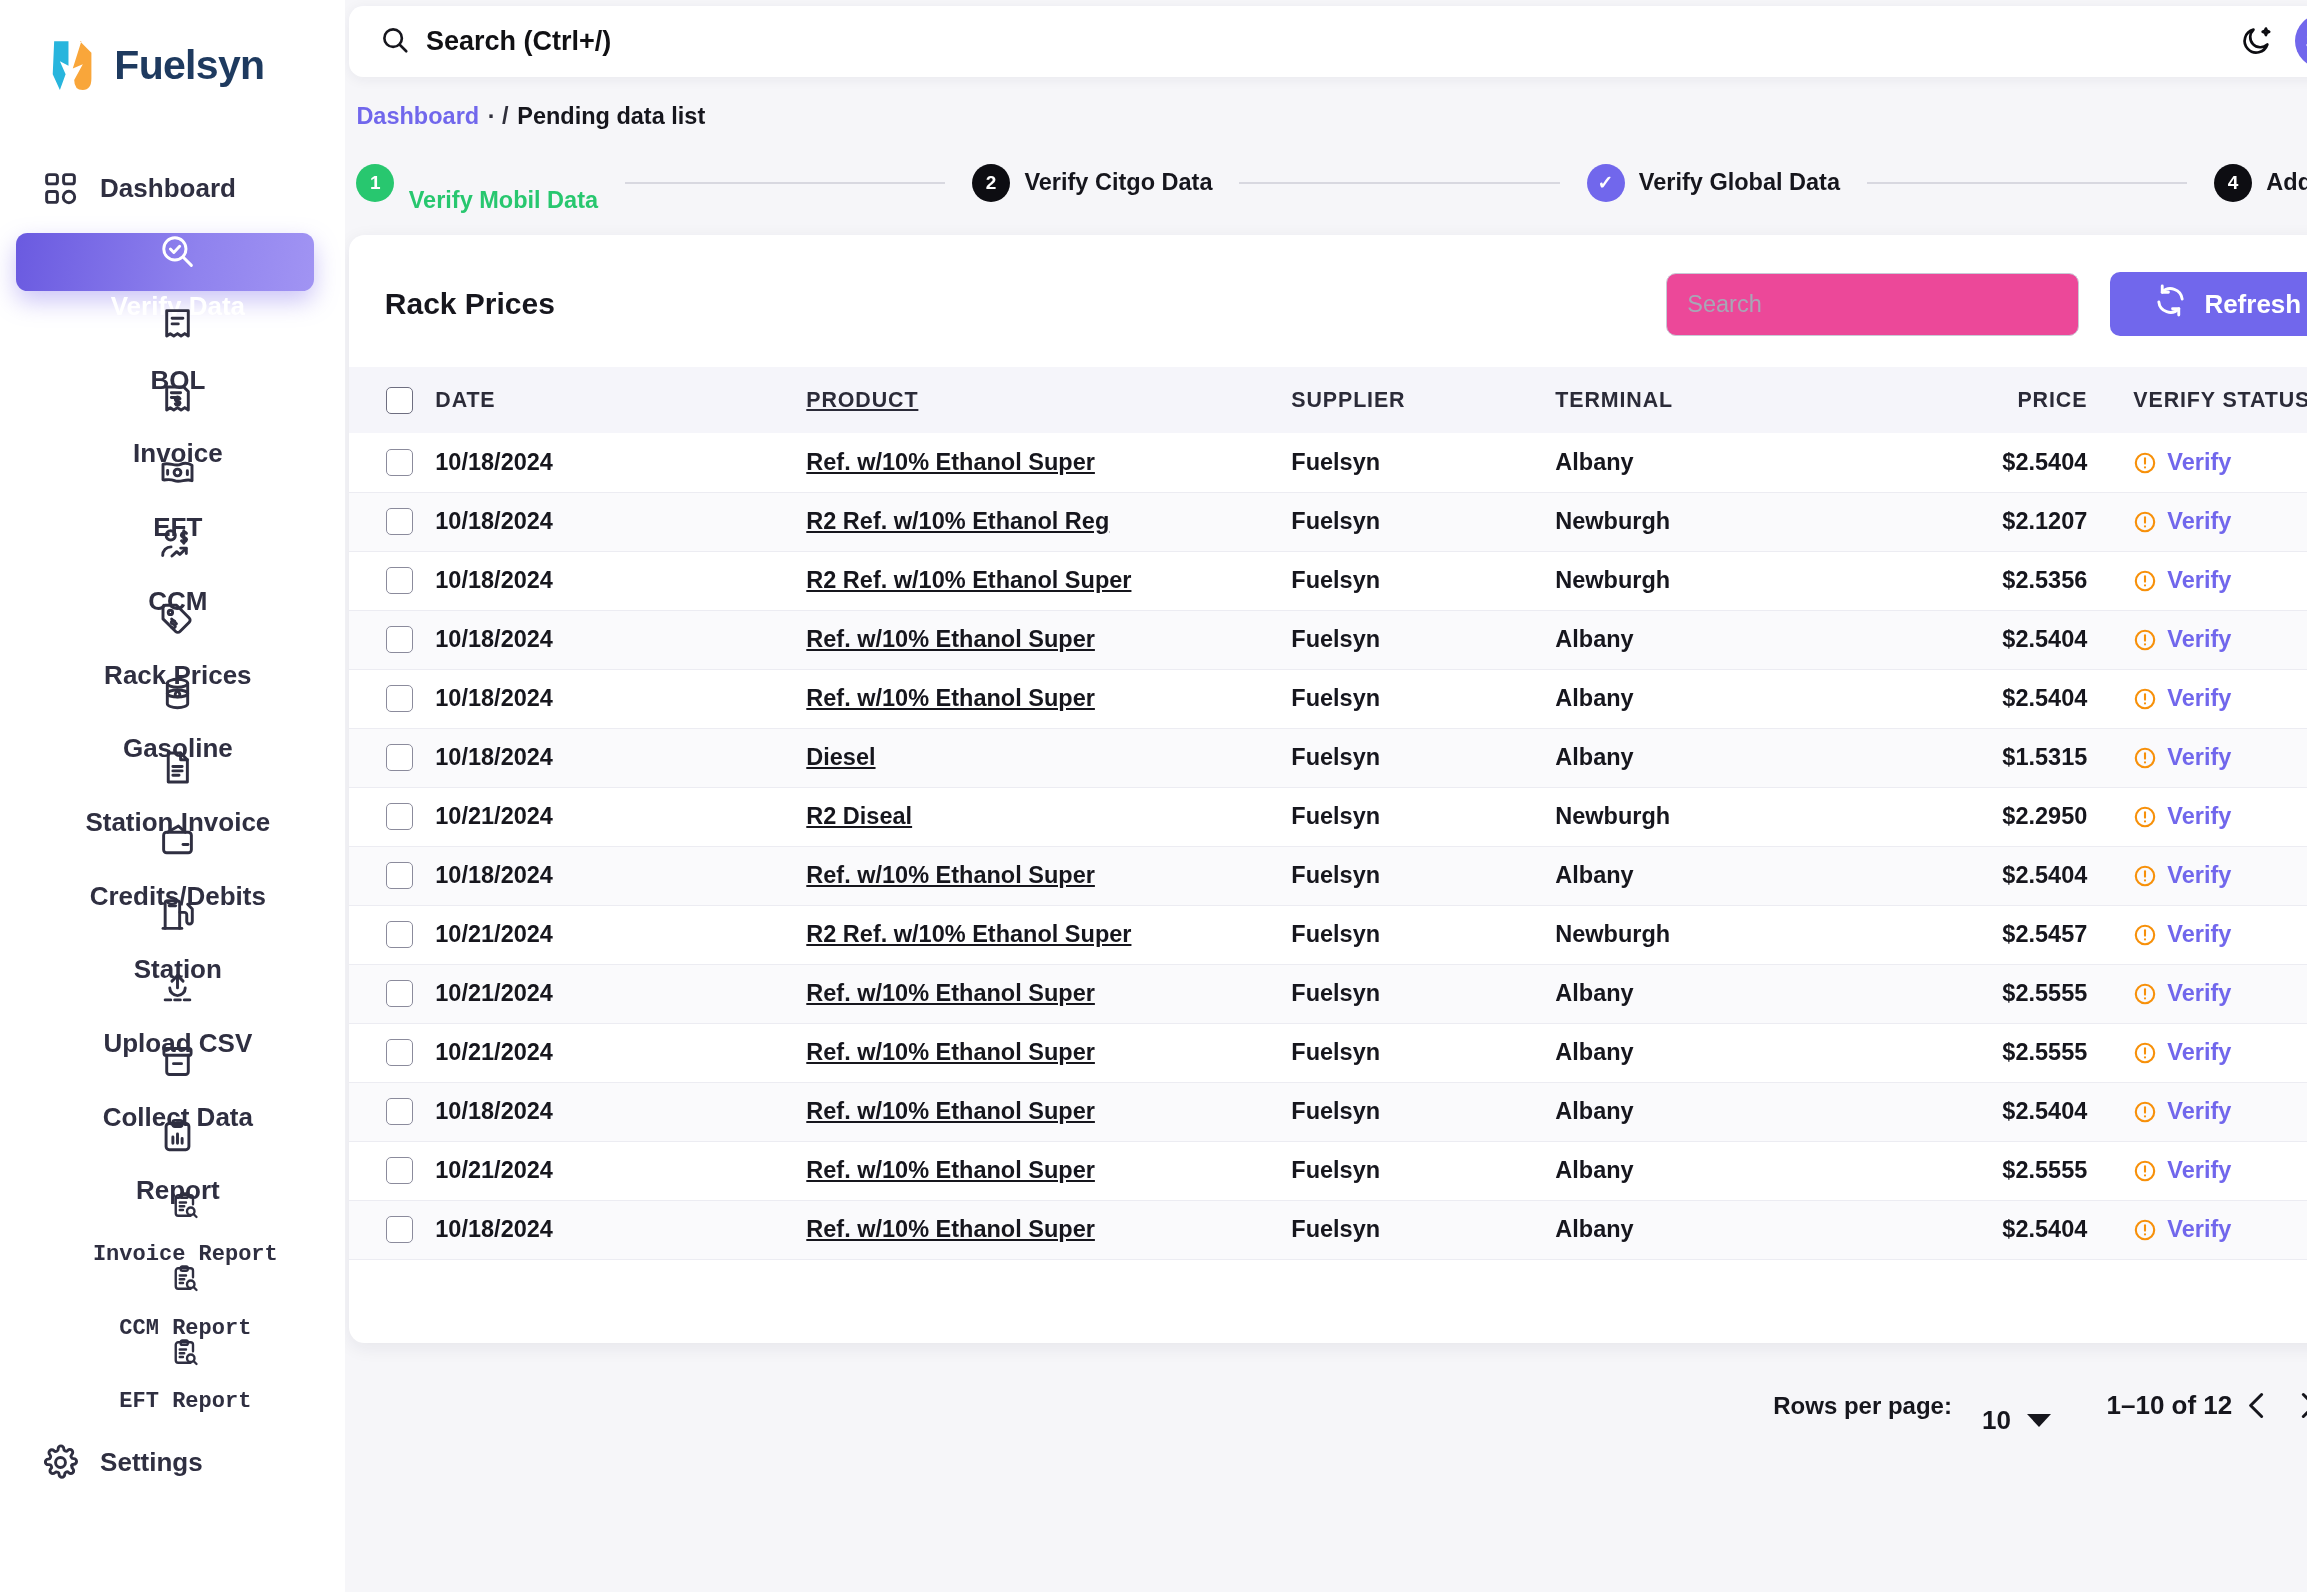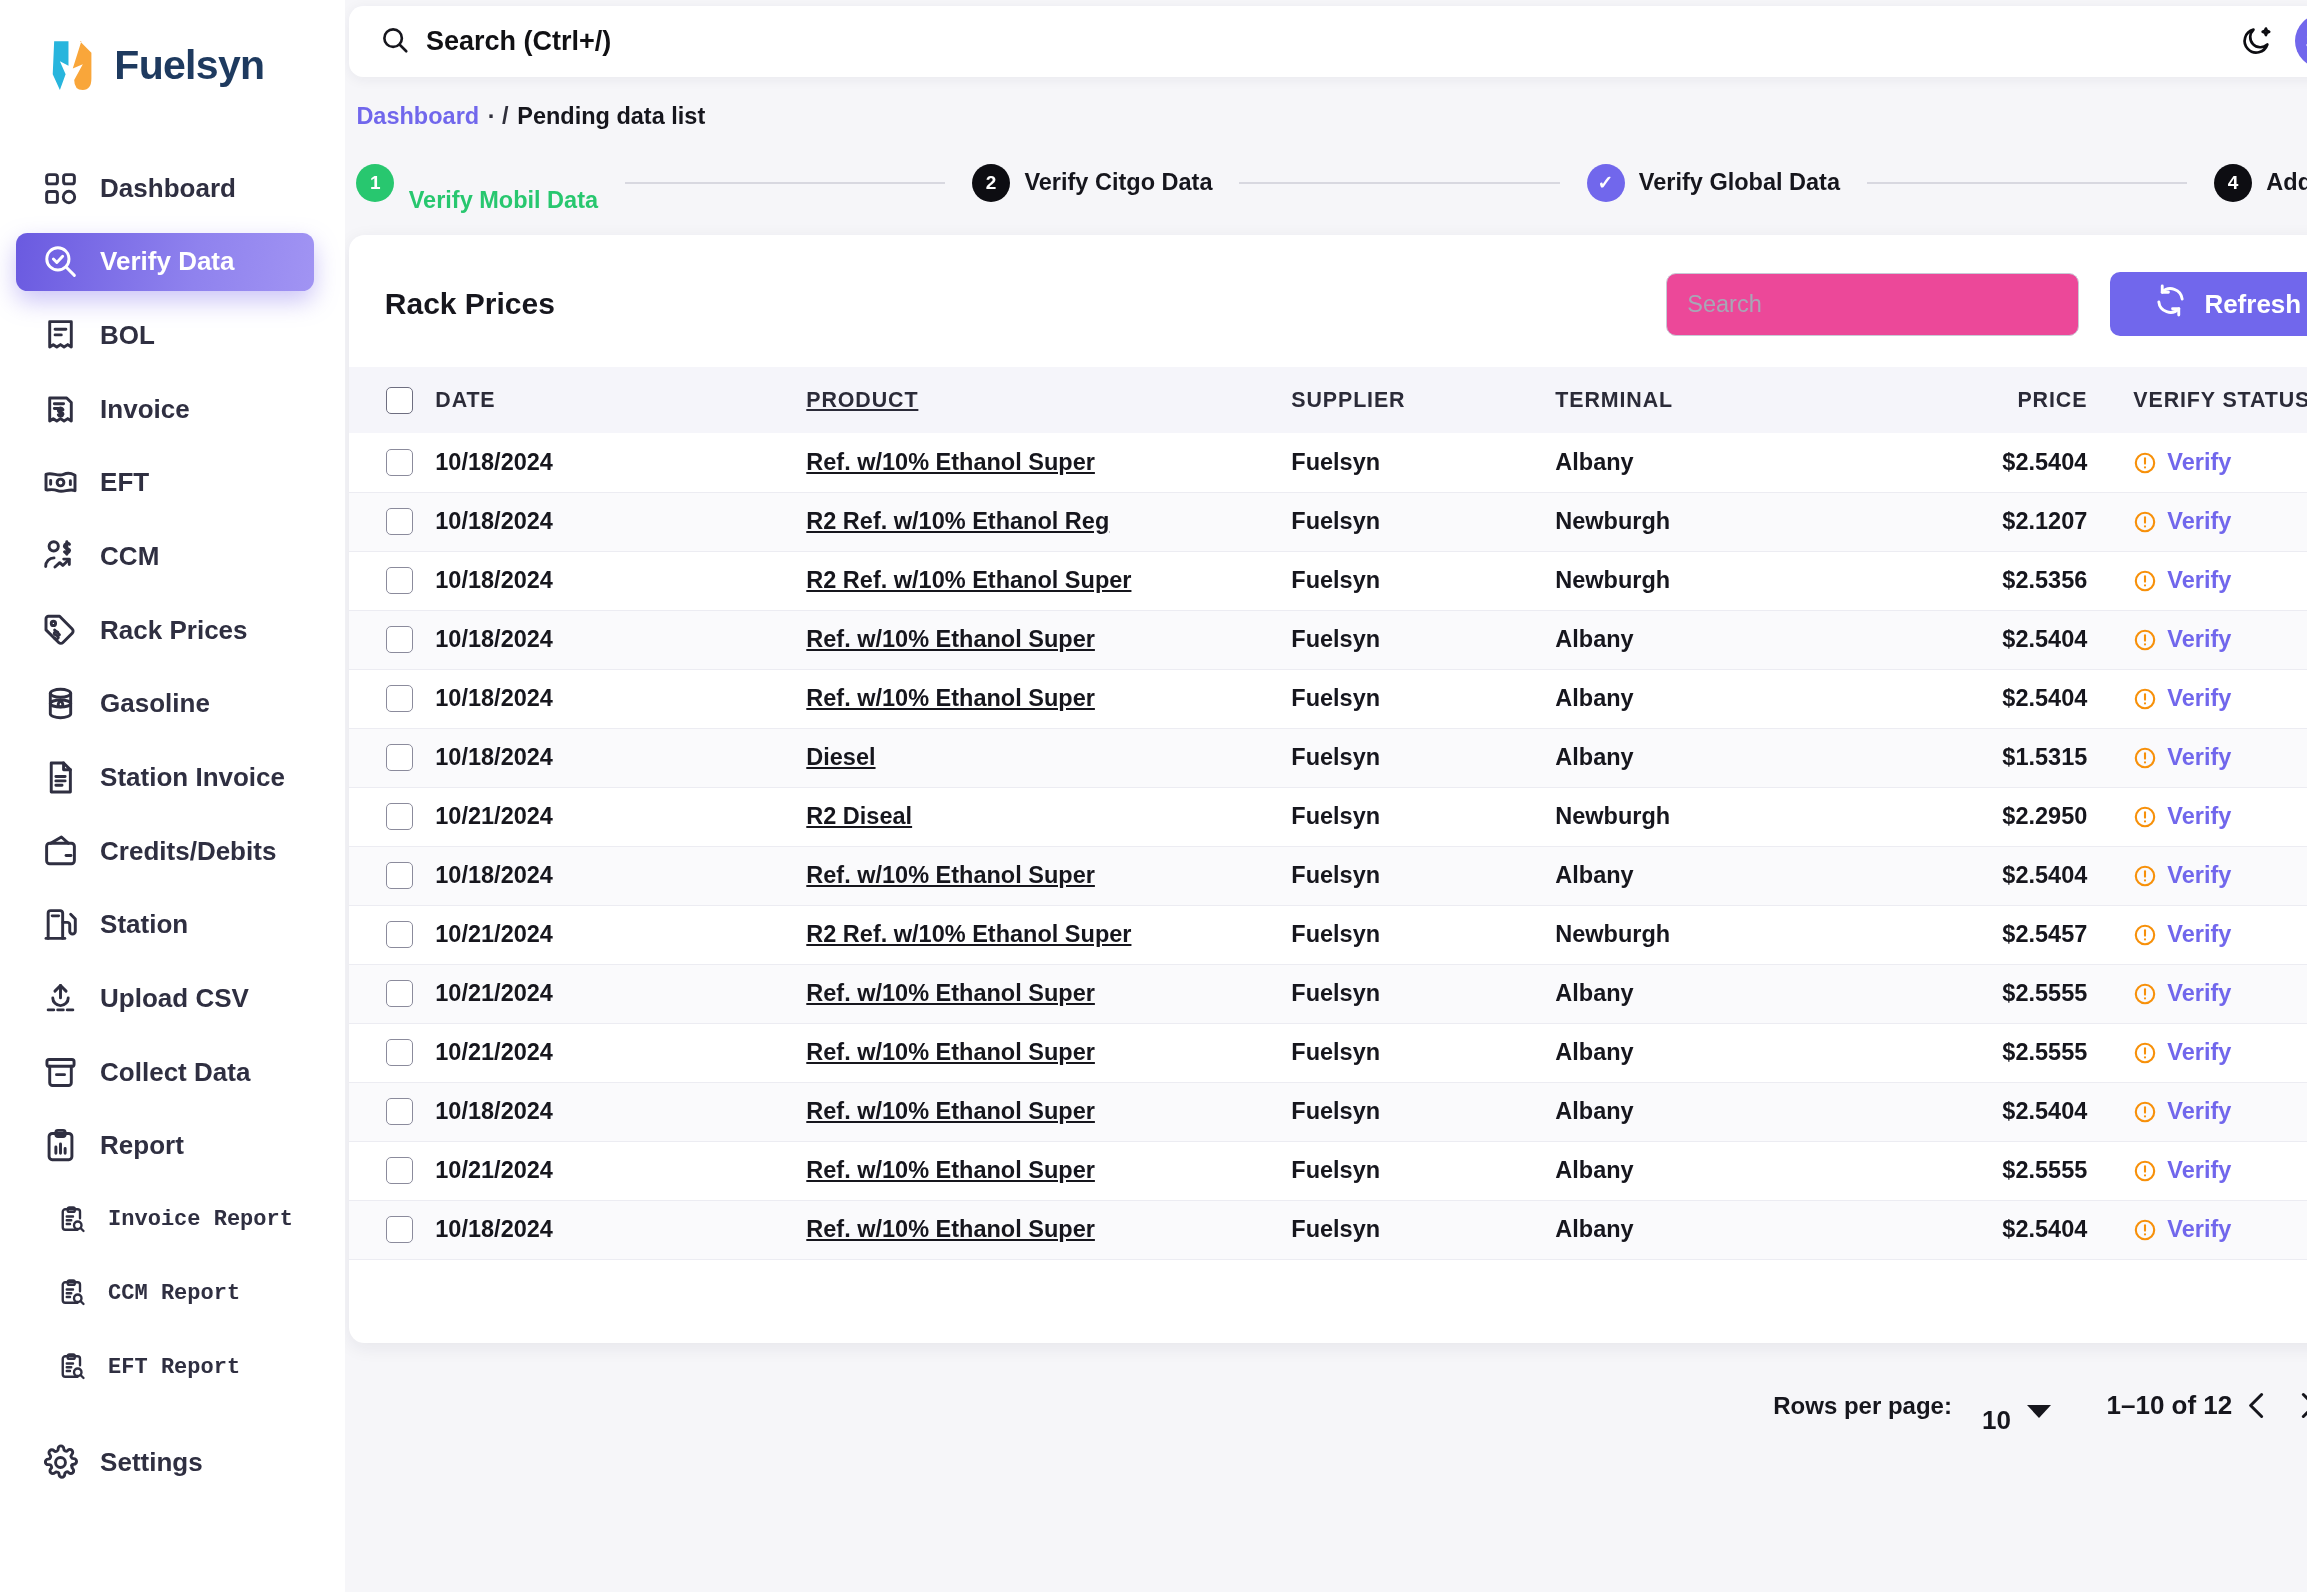--- a/index.html
+++ b/index.html
@@ -34,7 +34,7 @@
     white-space: nowrap;
     cursor: pointer;
   }
-  .nav-item + .nav-item { margin-top: 15.7px; }
+  .nav-item + .nav-item { margin-top: 15.7px; flex-direction: column; }
   .nav-item.sub { font-size: 22px; padding-left: 41px; font-family: Liberation Mono, monospace; }
   .nav-item.sub .nav-ico { width: 30px; height: 30px; }
   .nav-item.active {

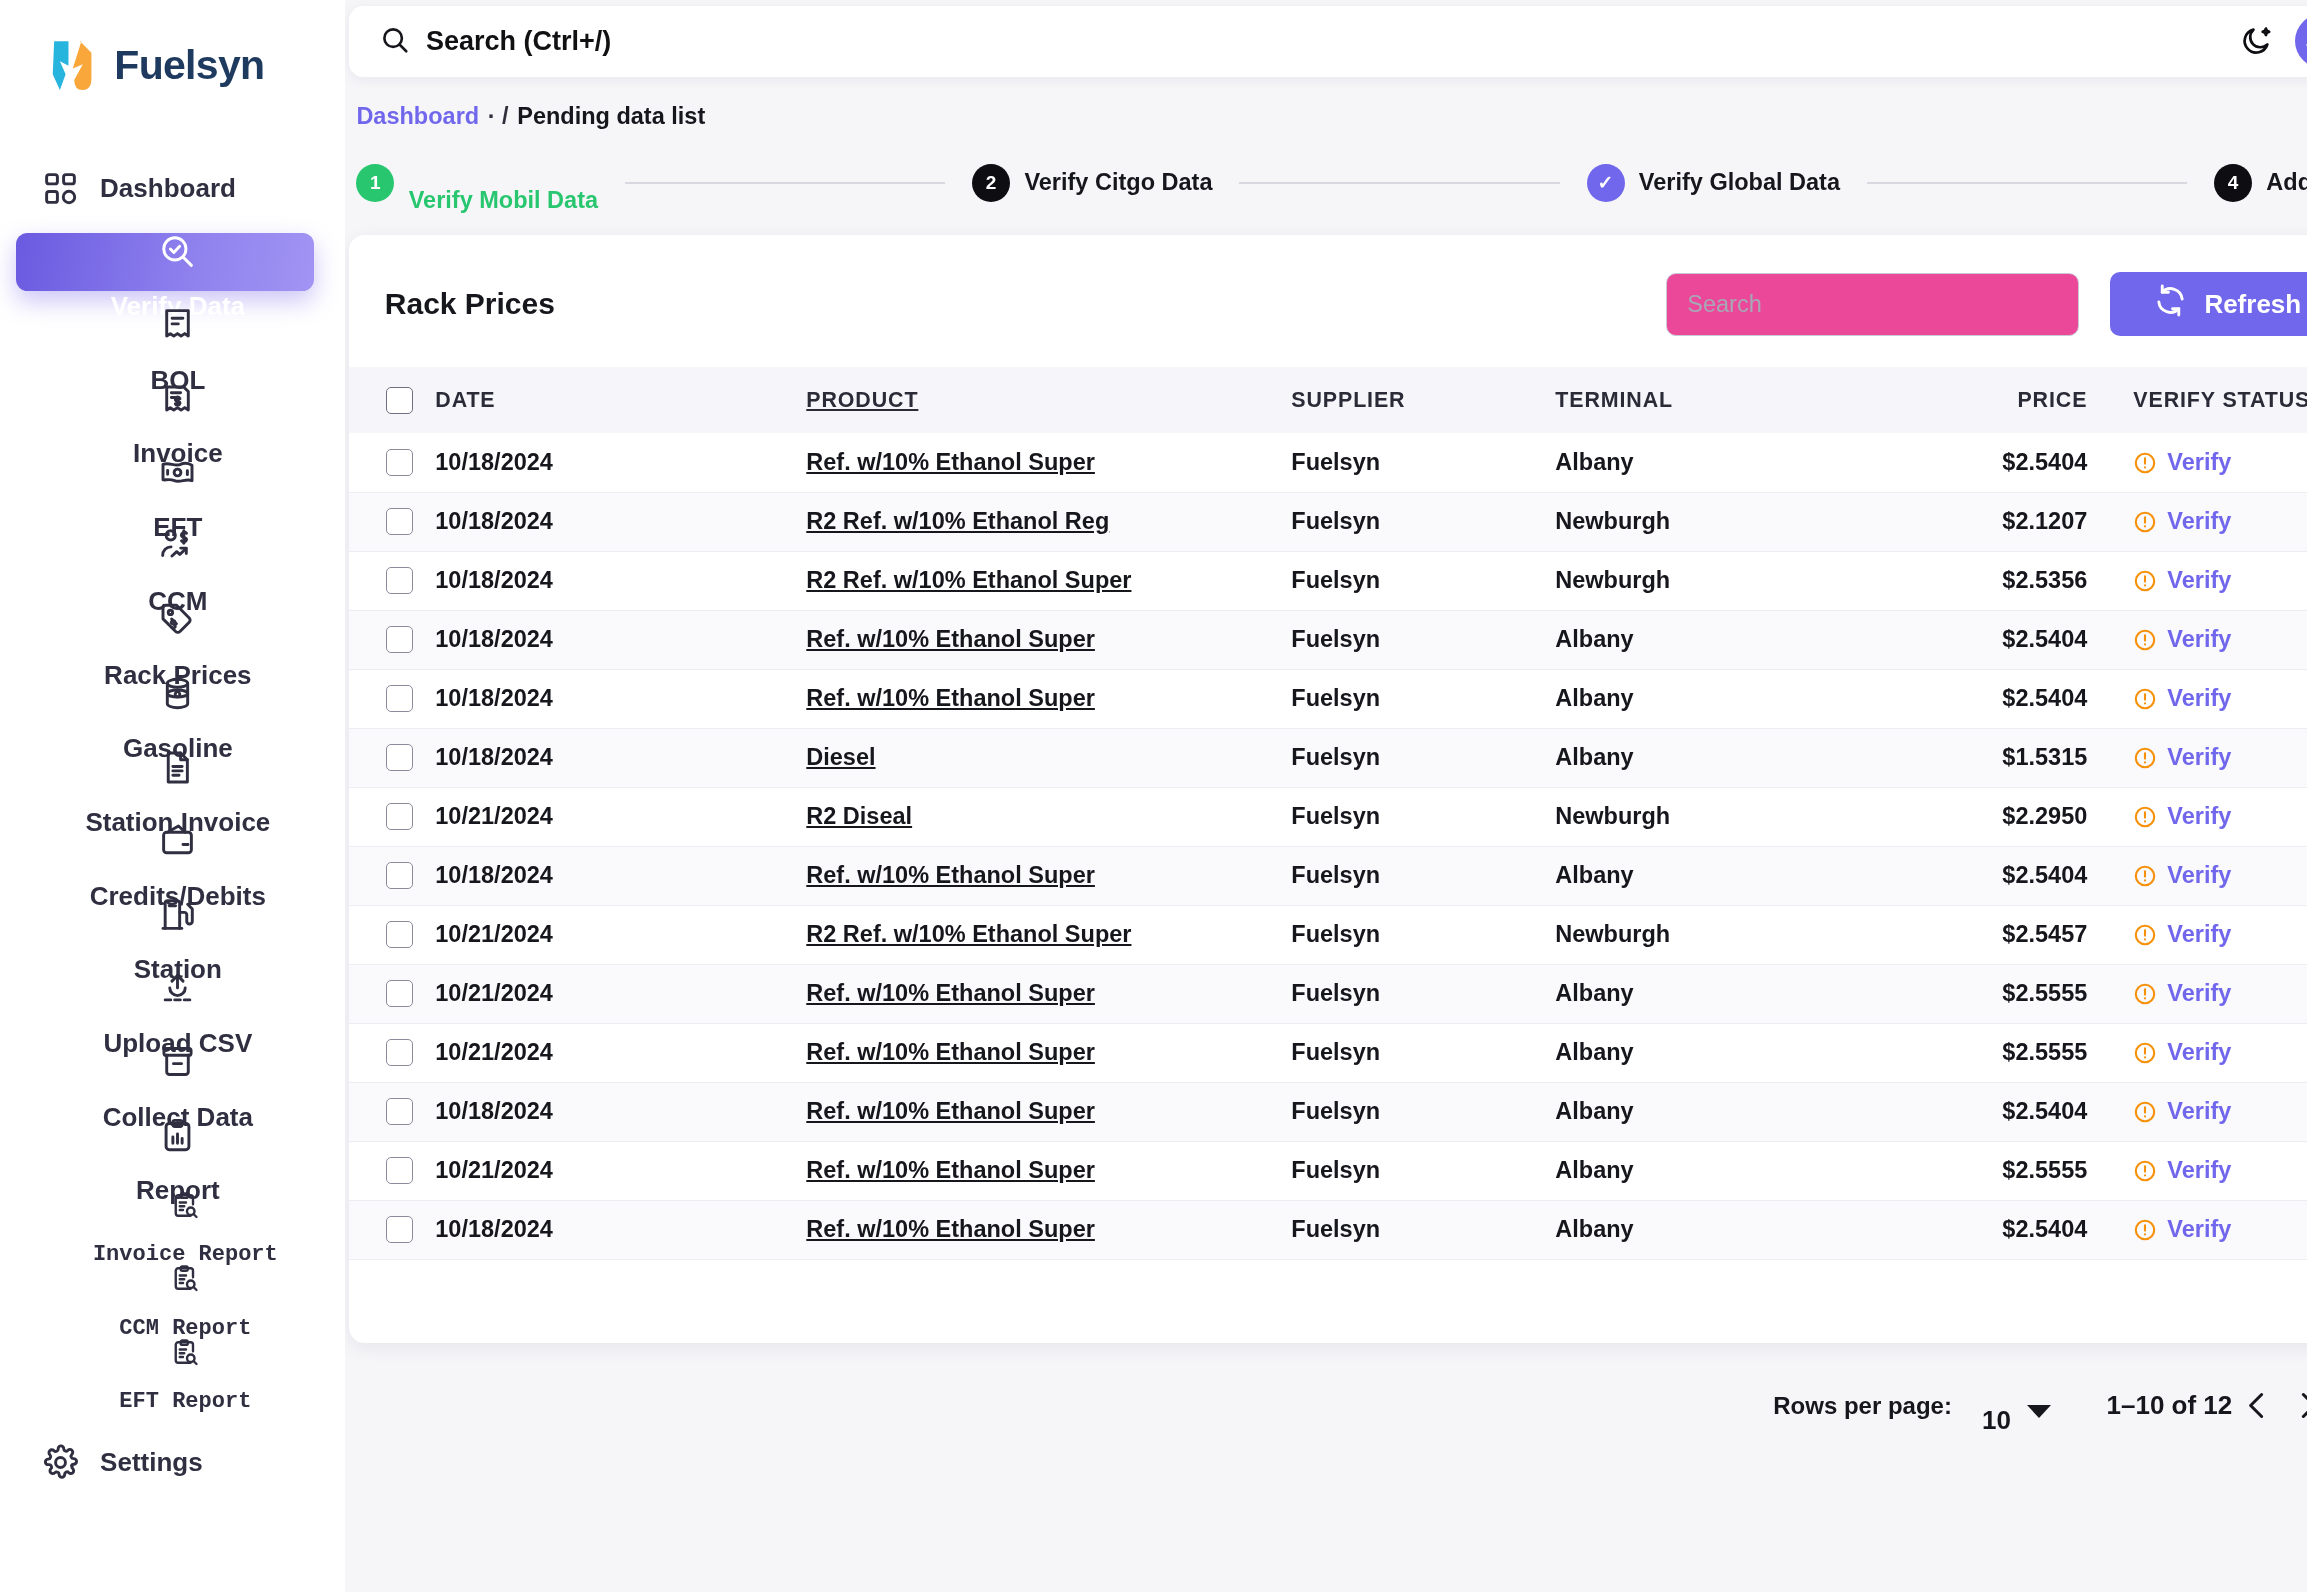--- a/index.html
+++ b/index.html
@@ -162,7 +162,7 @@
   
   .pager { display: flex; align-items: center; justify-content: flex-end; gap: 0; padding: 33px 43px 0 0; }
   .pager-lbl { font-size: 24px; font-weight: 700; color: #16161d; }
-  .rpp { display: flex; gap: 15.7px; margin-left: 30px; cursor: pointer; margin-top: 29px; }
+  .rpp { display: flex; align-items: center; gap: 15.7px; margin-left: 30px; cursor: pointer; margin-top: 29px; }
   .rpp-val { font-size: 26px; font-weight: 700; color: #16161d; }
   .caret { width: 0; height: 0; border-left: 12px solid transparent; border-right: 12px solid transparent; border-top: 13px solid #16161d; }
   .range { font-size: 26px; font-weight: 700; color: #16161d; margin-left: 56px; }

